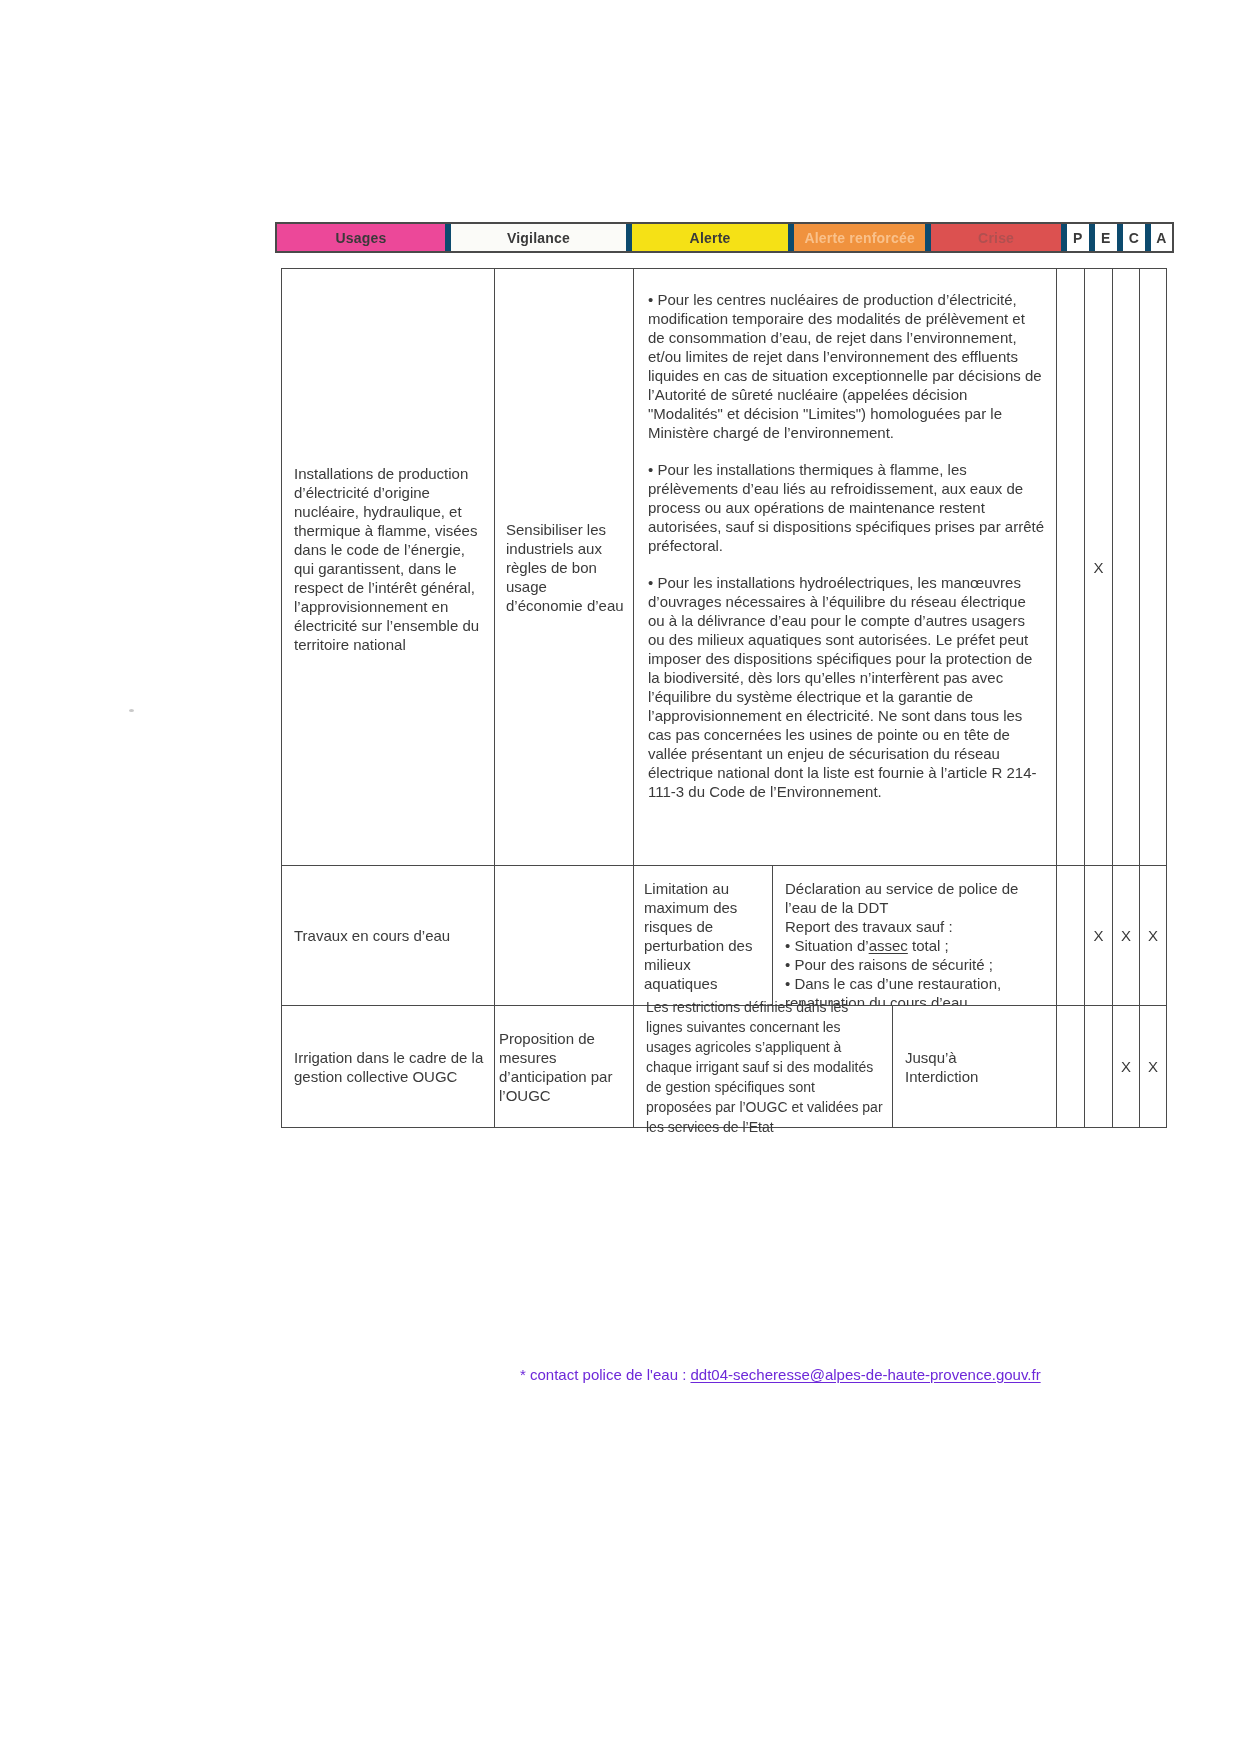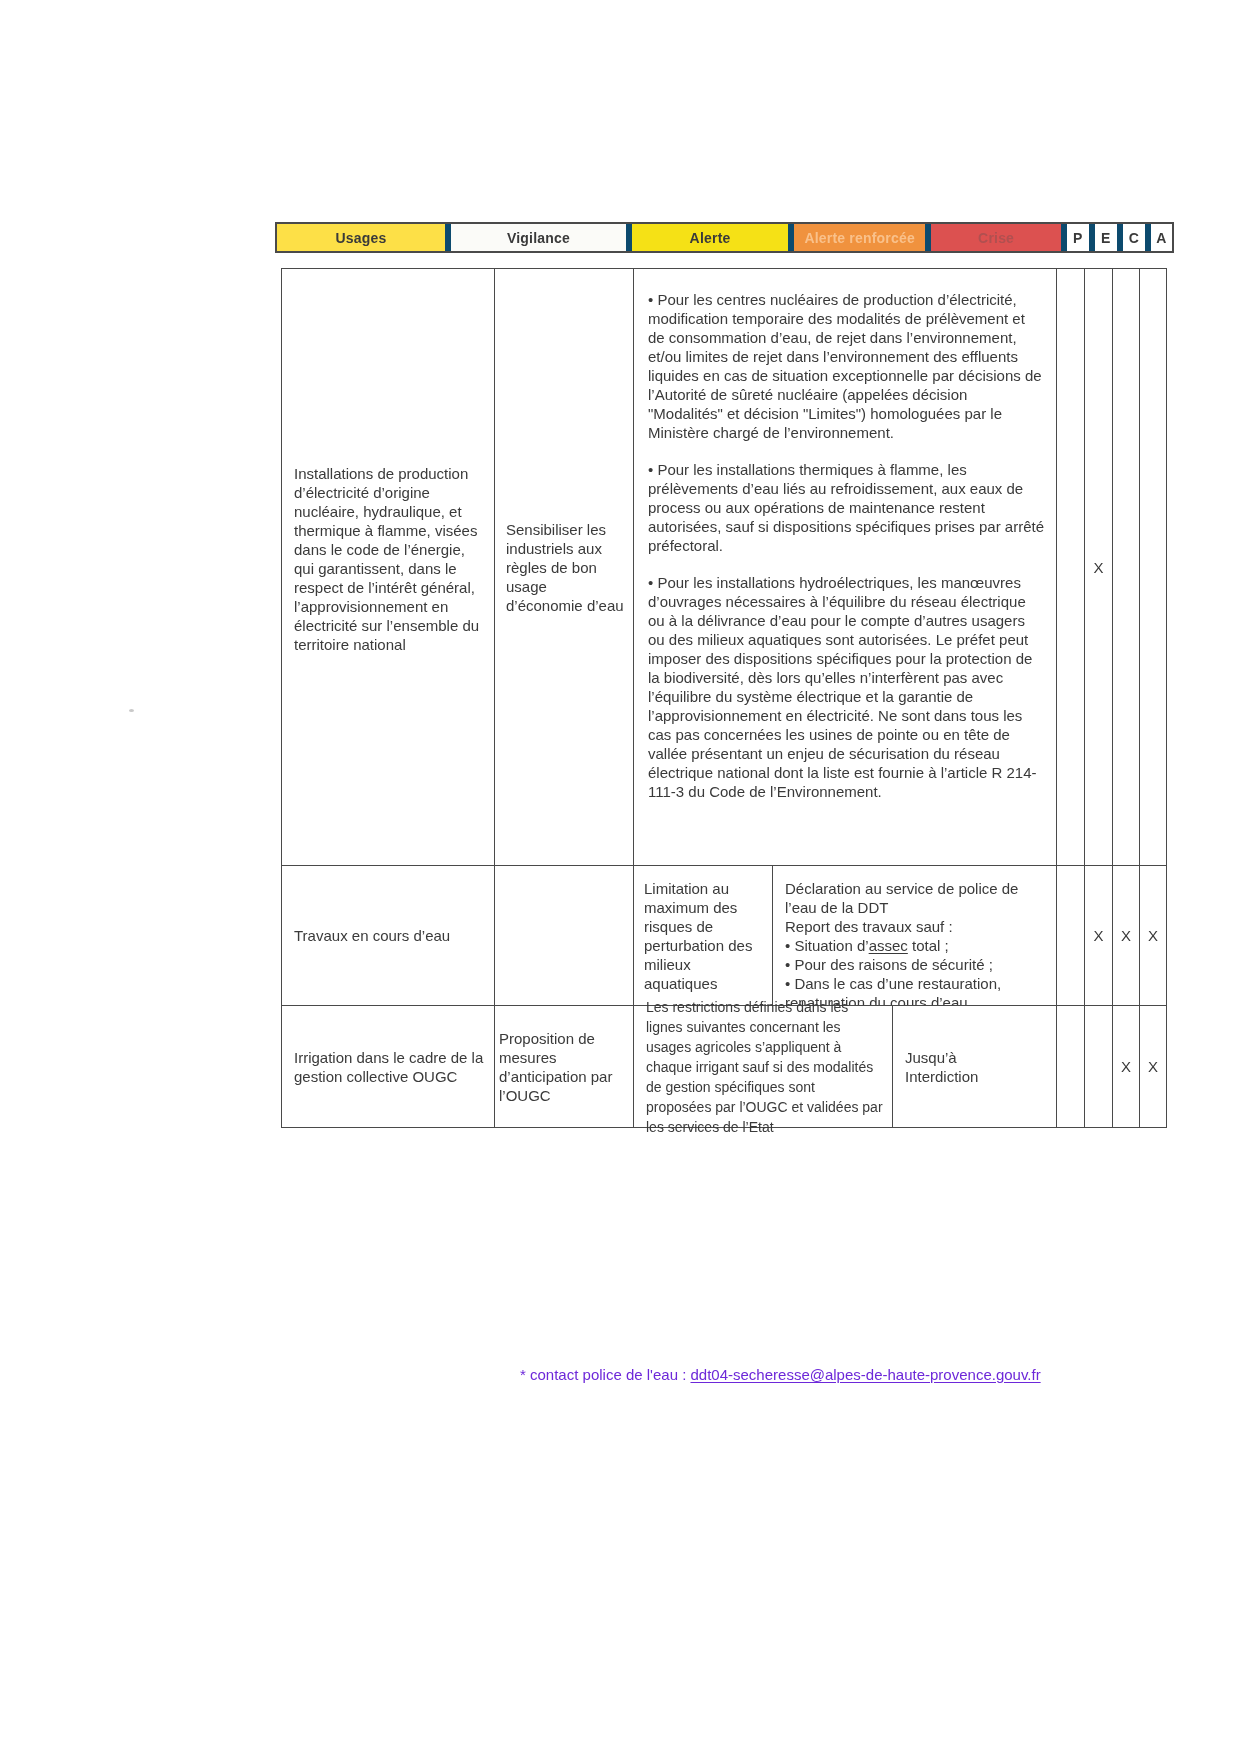--- a/index.html
+++ b/index.html
@@ -45,7 +45,7 @@
 <body>
 
 <div class="legend-band">
-  <div class="legend-cell" style="width: 172px; background-color: #fde047;">Usages</div>
+  <div class="legend-cell" style="width: 172px; background-color: #ec4899;">Usages</div>
   <div class="legend-cell" style="width: 185px; background-color: rgb(251, 251, 248);">Vigilance</div>
   <div class="legend-cell" style="width: 166px; background-color: rgb(245, 225, 22);">Alerte</div>
   <div class="legend-cell" style="width: 140px; color: rgb(249, 193, 139); background-color: rgb(240, 146, 62);">Alerte renforcée</div>

